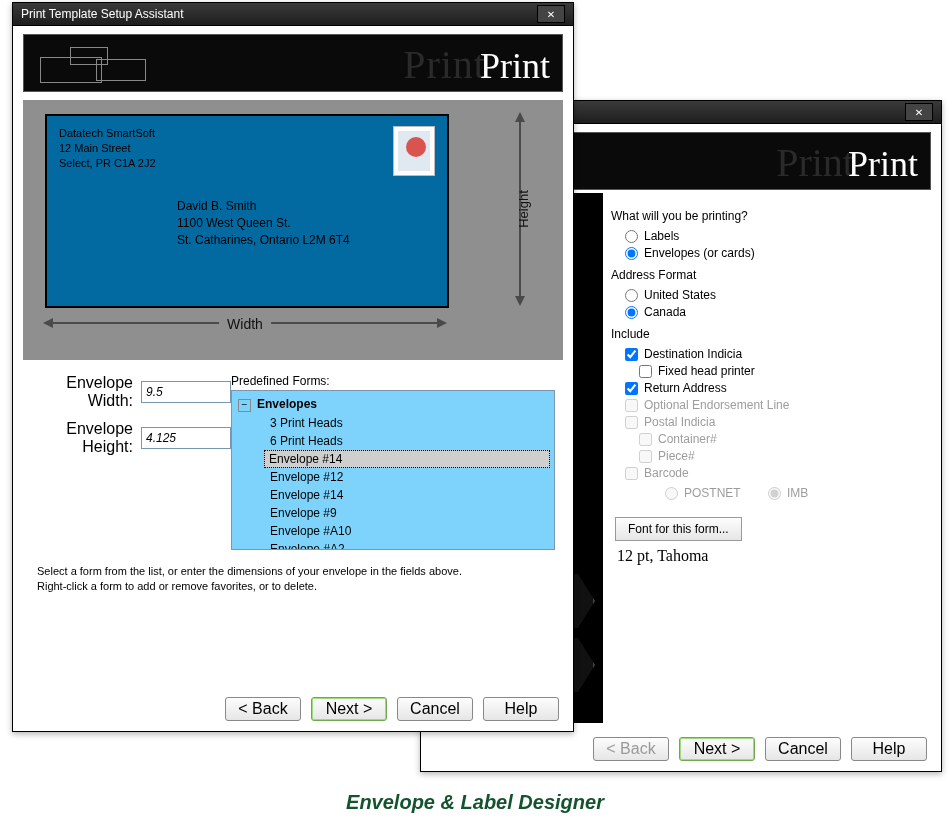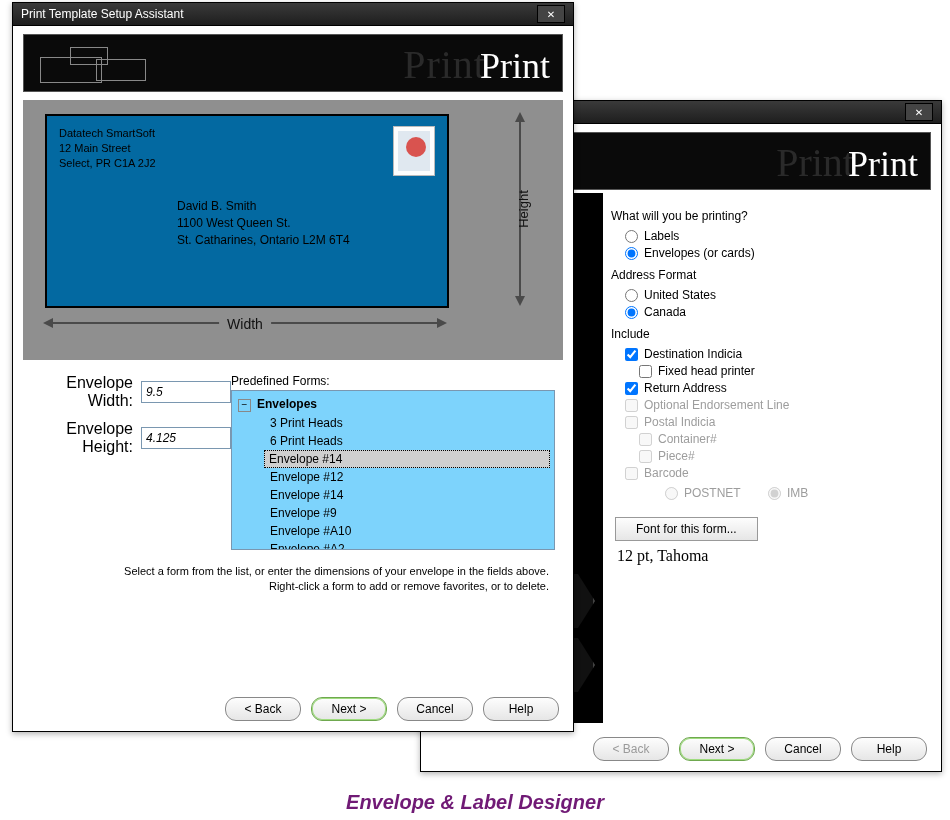--- a/index.html
+++ b/index.html
@@ -174,7 +174,7 @@
   .disabled-line{color:#9d9d9d;}
   .fontbtn{
     margin:14px 0 0 4px;height:24px;border:1px solid #999;
-    background:linear-gradient(#fdfdfd,#e6e6e6);font-size:12px;padding:0 20px;cursor:pointer;
+    background:linear-gradient(#fdfdfd,#e6e6e6);font-size:12px;padding:0 12px;cursor:pointer;
   }
   .fontsample{font-size:16px;font-family:Liberation Serif, serif;margin:6px 0 0 6px;}
   .caption{

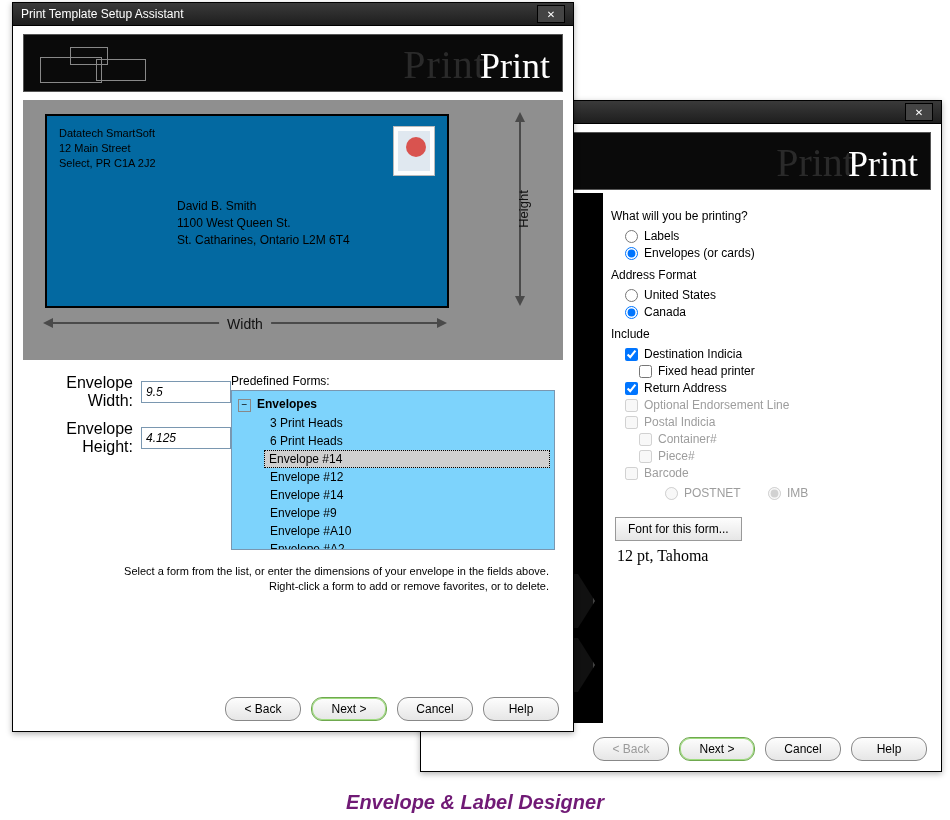--- a/index.html
+++ b/index.html
@@ -137,7 +137,7 @@
   .forms-list .child{padding:2px 6px 2px 38px;cursor:default;}
   .forms-list .child.sel{background:#cfcfcf;border:1px dotted #000;margin:0 4px 0 32px;padding:1px 4px;}
   .hint{
-    font-size:11px;text-align:right;margin:14px 24px 0;line-height:1.4;
+    font-size:11px;text-align:left;margin:14px 24px 0;line-height:1.4;
   }
   .btnbar{
     position:absolute;bottom:10px;right:14px;display:flex;gap:10px;

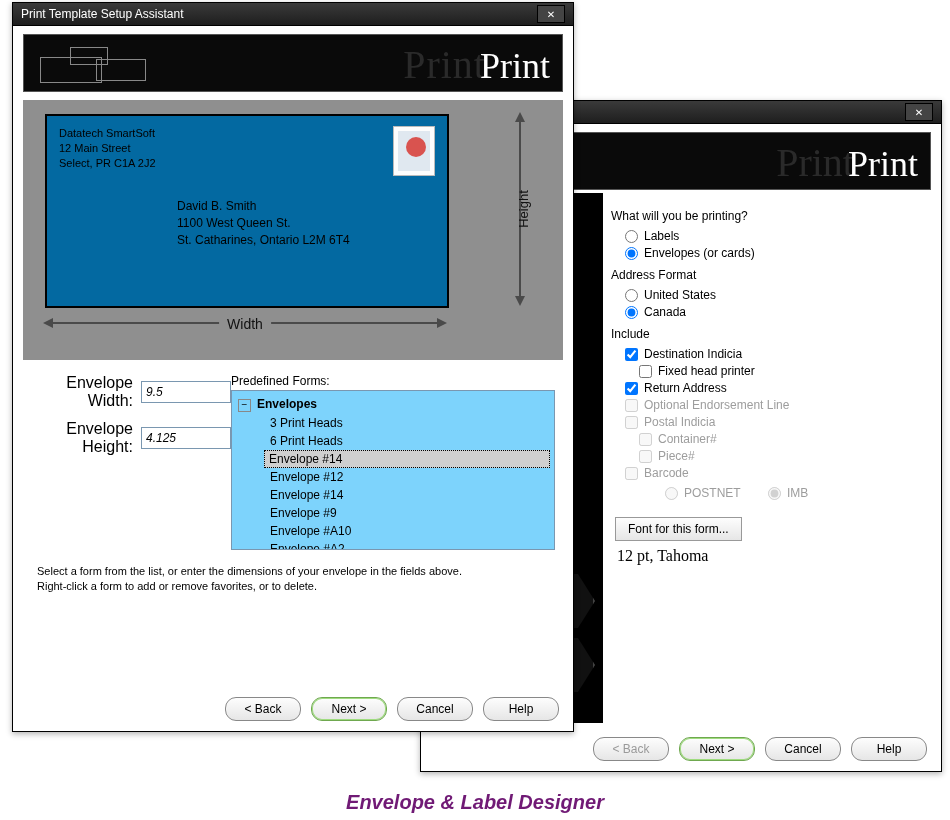--- a/index.html
+++ b/index.html
@@ -143,9 +143,9 @@
     position:absolute;bottom:10px;right:14px;display:flex;gap:10px;
   }
   .btn{
-    min-width:76px;height:24px;border:1px solid #888;border-radius:11px;
+    min-width:76px;height:24px;border:1px solid #888;border-radius:3px;
     background:linear-gradient(#fdfdfd,#e6e6e6);
-    font-size:12px;cursor:pointer;padding:0 8px;
+    font-size:16px;cursor:pointer;padding:0 8px;
   }
   .btn[disabled]{color:#9a9a9a;cursor:default;}
   .btn.primary{border-color:#6fa84f;box-shadow:0 0 0 1px #9fdc7f inset;}

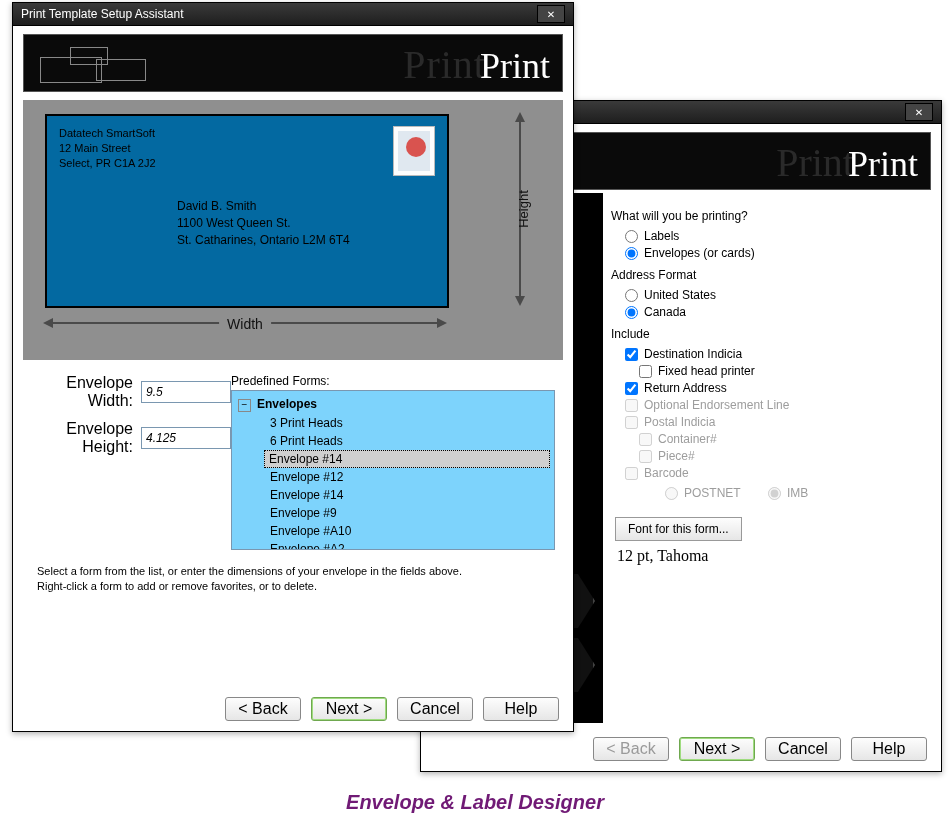--- a/index.html
+++ b/index.html
@@ -180,7 +180,7 @@
   .caption{
     position:absolute;left:0;right:0;bottom:6px;text-align:center;
     font-style:italic;font-family:"Segoe UI", Tahoma, sans-serif;font-weight:bold;
-    font-size:20px;color:#701a75;
+    font-size:20px;color:#14532d;
   }
   .banner-back{margin:8px 10px 0 10px;height:56px;background:#0a0a0a;position:relative;border:1px solid #555;}
 </style>

